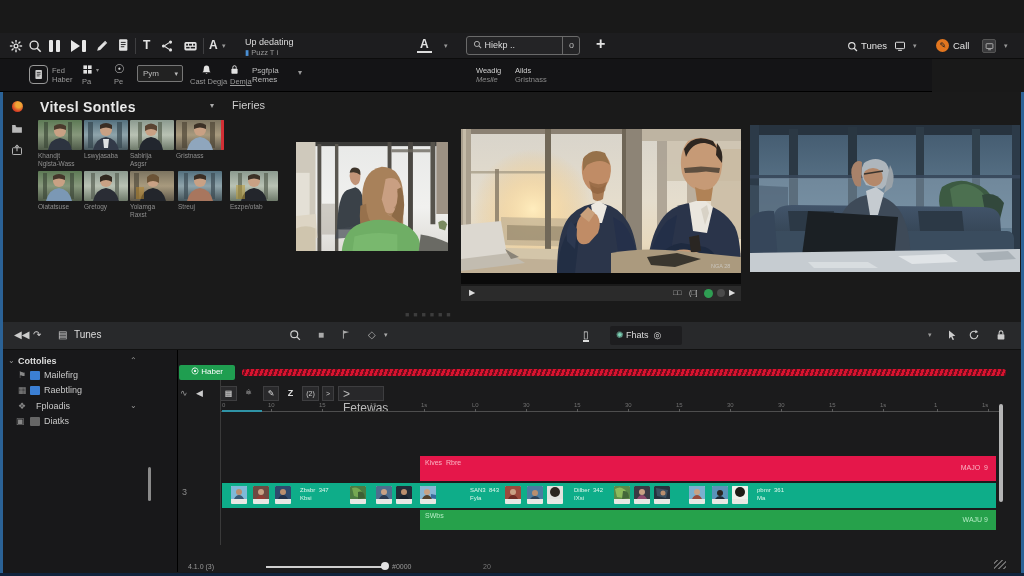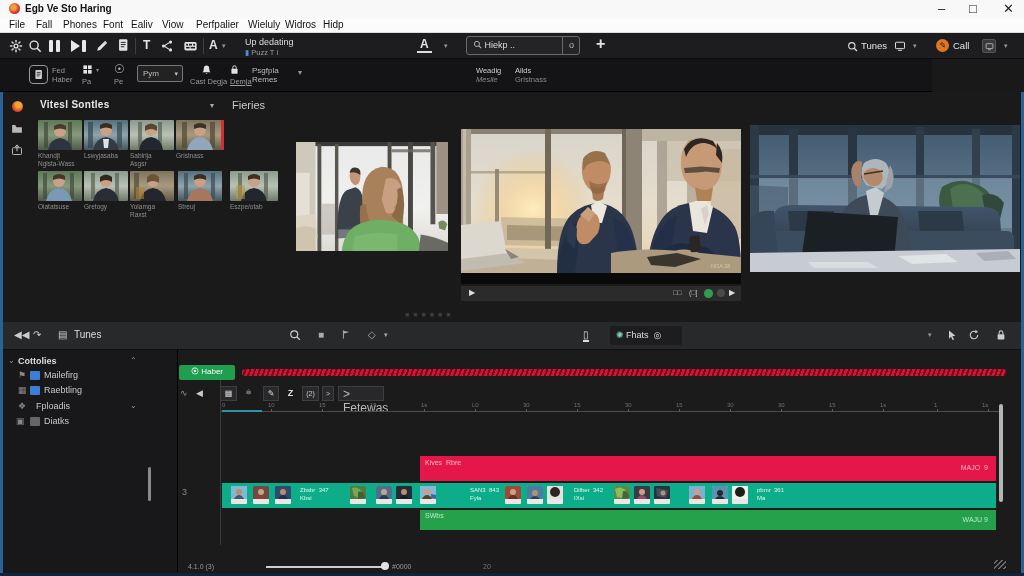--- a/index.html
+++ b/index.html
@@ -137,13 +137,6 @@
 </defs>
 </svg>
 
-<div id="titlebar">
-  <div id="titleicon"></div>
-  <div id="titletext">Egb Ve Sto Haring</div>
-  <div class="winbtn" style="left:938px;">–</div>
-  <div class="winbtn" style="left:969px;">□</div>
-  <div class="winbtn" style="left:1003px;">✕</div>
-</div>
 
 <div id="menubar">
   <div class="menu" style="left:9px;">File</div>

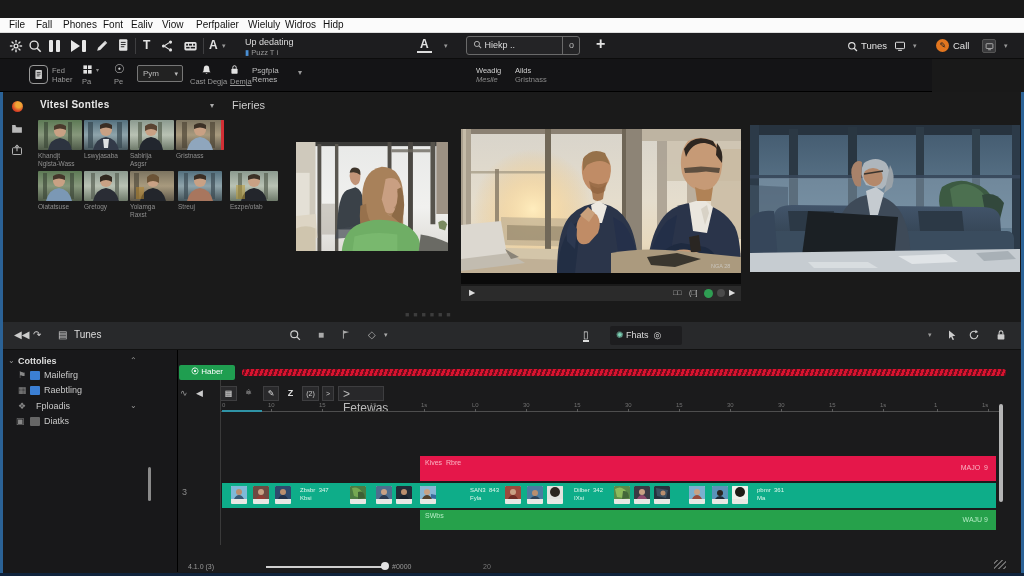--- a/index.html
+++ b/index.html
@@ -138,18 +138,6 @@
 </svg>
 
 
-<div id="menubar">
-  <div class="menu" style="left:9px;">File</div>
-  <div class="menu" style="left:36px;">Fall</div>
-  <div class="menu" style="left:63px;">Phones</div>
-  <div class="menu" style="left:103px;">Font</div>
-  <div class="menu" style="left:131px;">Ealiv</div>
-  <div class="menu" style="left:162px;">Viow</div>
-  <div class="menu" style="left:196px;">Perfpalier</div>
-  <div class="menu" style="left:248px;">Wieluly</div>
-  <div class="menu" style="left:285px;">Widros</div>
-  <div class="menu" style="left:323px;">Hidp</div>
-</div>
 
 <div id="tb1">
   <svg class="ic" style="left:9px;top:6px;">

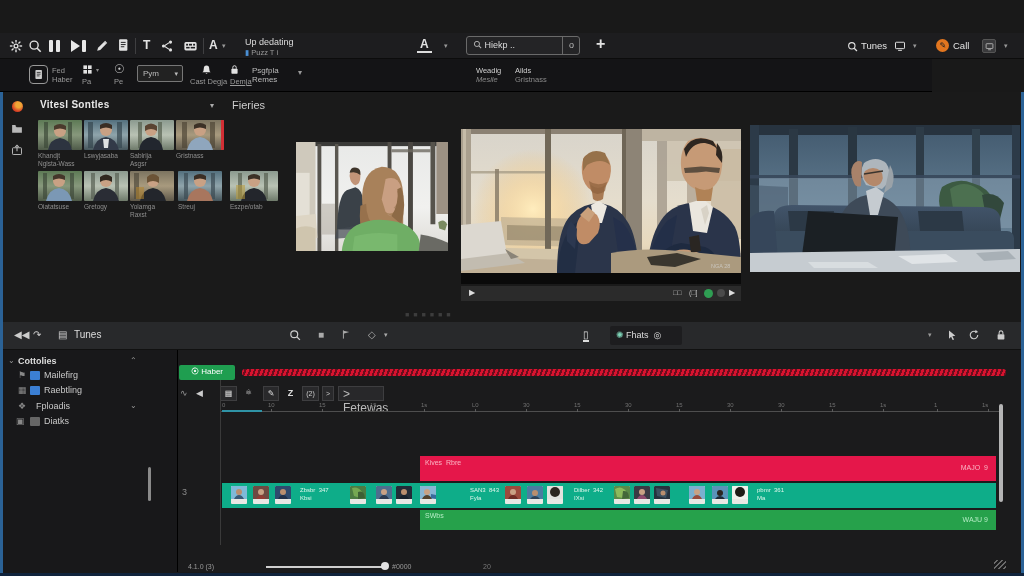--- a/index.html
+++ b/index.html
@@ -24,7 +24,7 @@
 .t2i{position:absolute;color:#c8c8c8;font-size:11px;}
 
 #content{position:absolute;left:0;top:92px;width:1024px;height:230px;background:#1a1a1a;}
-#mphead{position:absolute;left:40px;top:7px;font-size:10px;font-weight:bold;color:#e8e8e8;letter-spacing:.3px;}
+#mphead{position:absolute;left:40px;top:7px;font-size:14px;font-weight:bold;color:#e8e8e8;letter-spacing:.3px;}
 .thumb{position:absolute;width:44px;height:30px;border-radius:1px;overflow:hidden;}
 .tlabel{position:absolute;font-size:6.5px;color:#8f8f8f;line-height:7.5px;}
 

